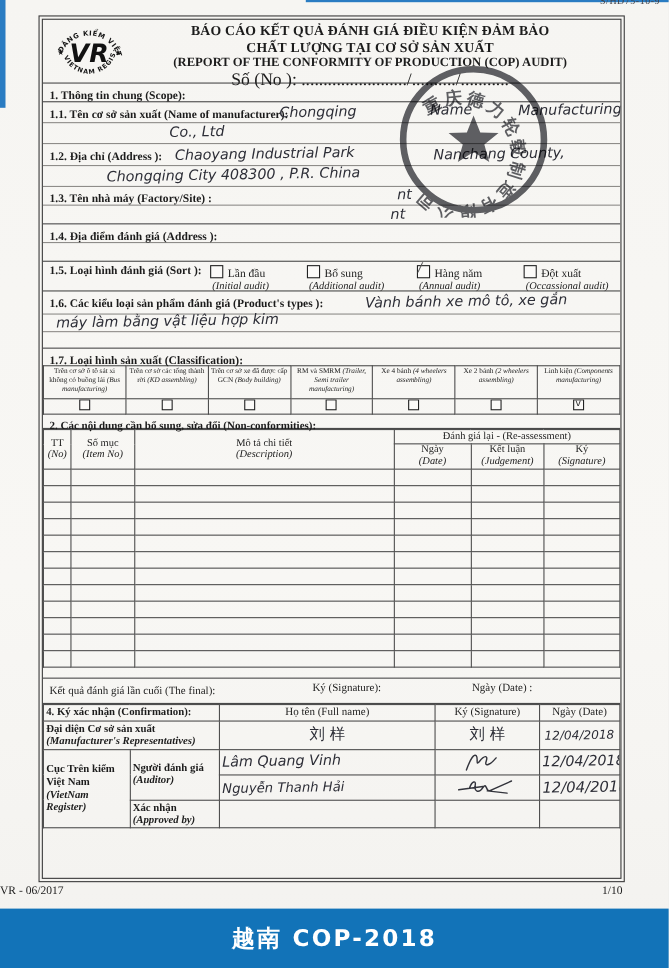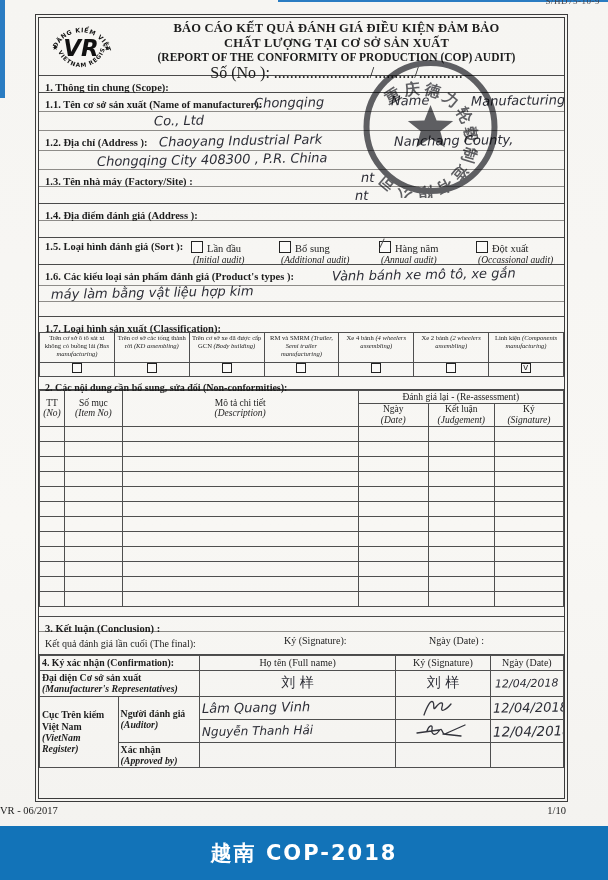--- a/index.html
+++ b/index.html
@@ -315,9 +315,6 @@
     </div>
     <div class="row bd" style="height:10px;"></div>
 
-    <div class="row bl" style="height:15px;">
-      <span class="lbl">3. Kết luận (Conclusion) :</span>
-    </div>
     <div class="row bd" style="height:23px;">
       <span style="font-size:10px;">Kết quả đánh giá lần cuối (The final):</span>
       <span class="abs" style="left:245px;top:3px;font-size:10px;">Ký (Signature):</span>

